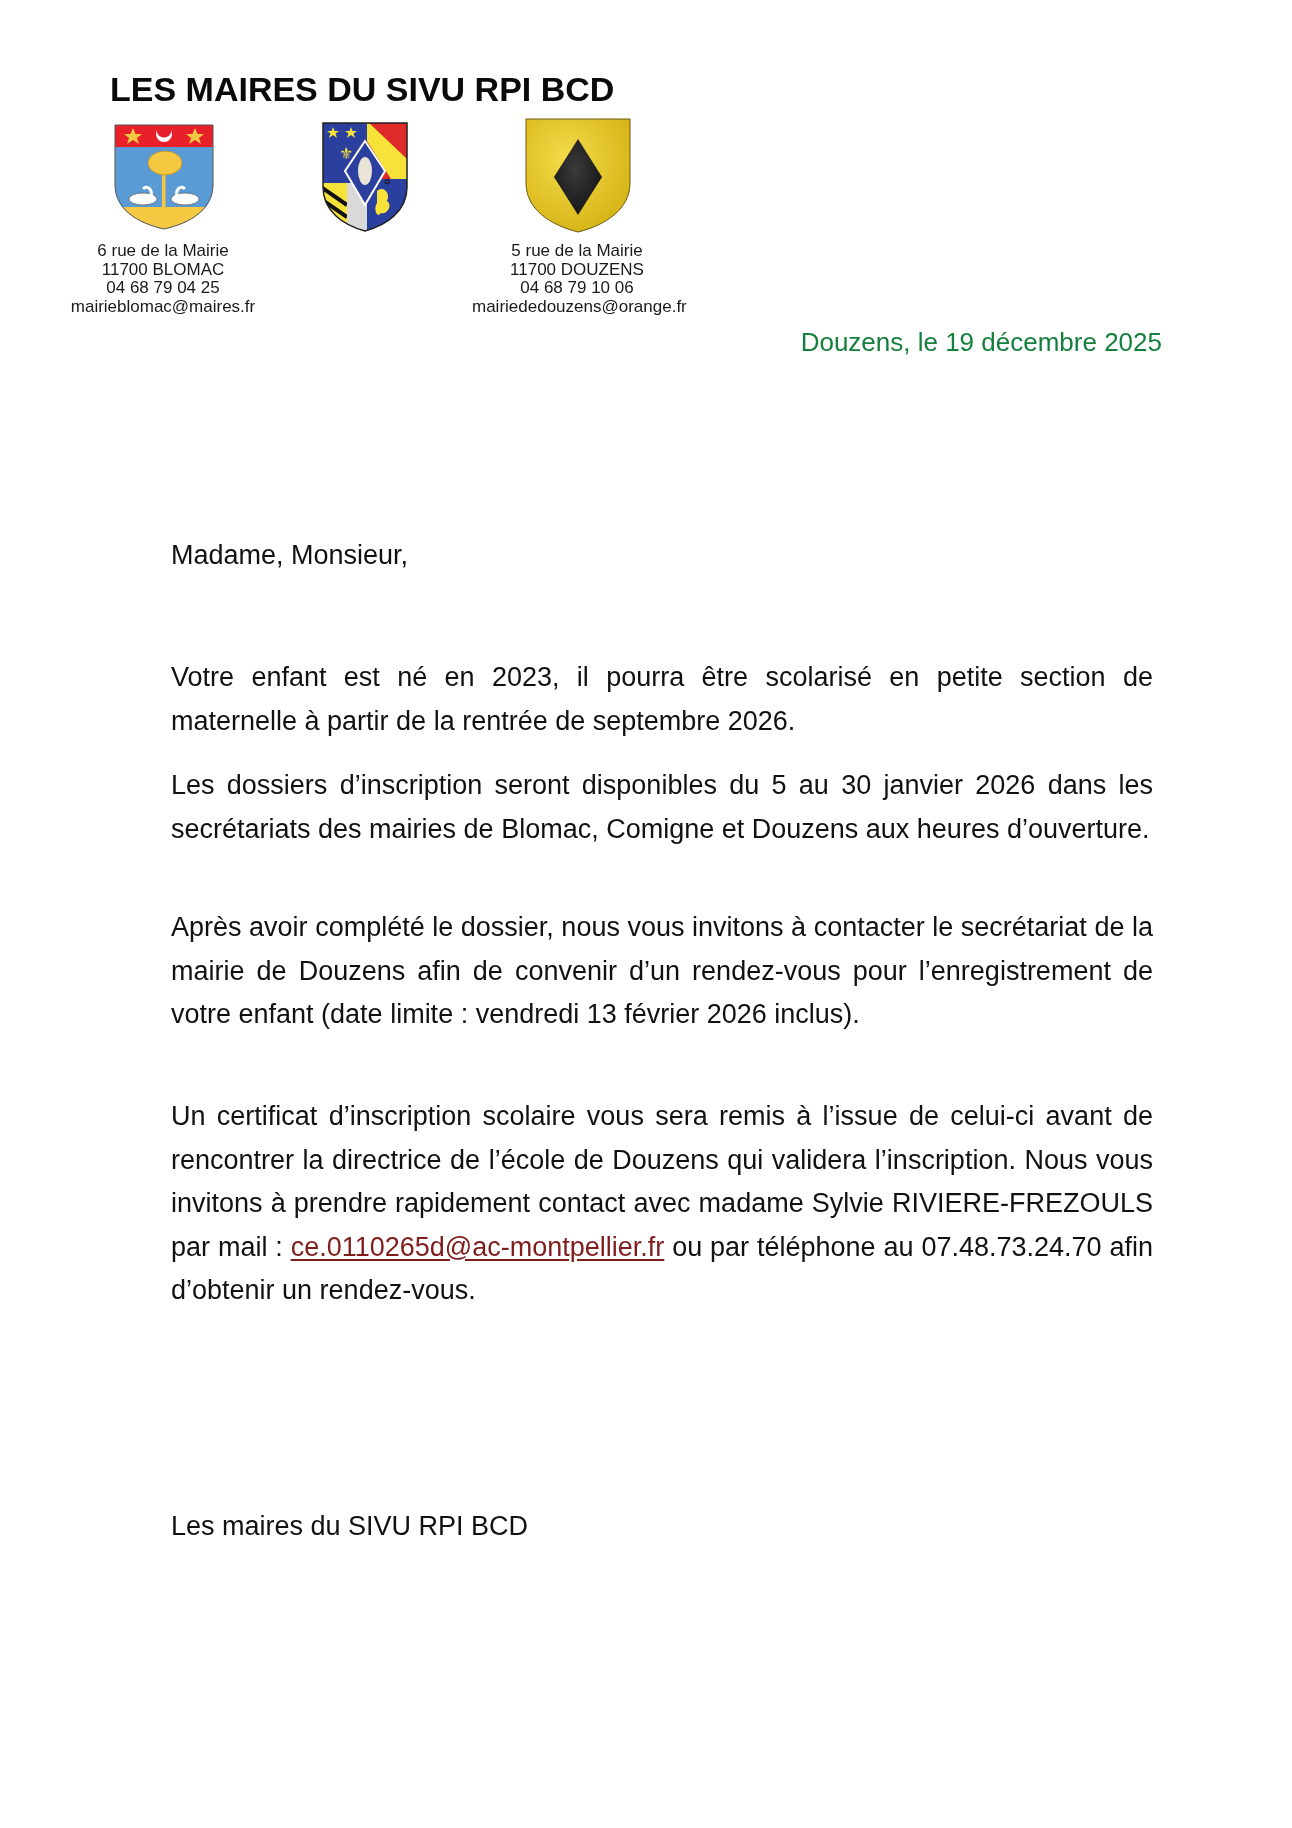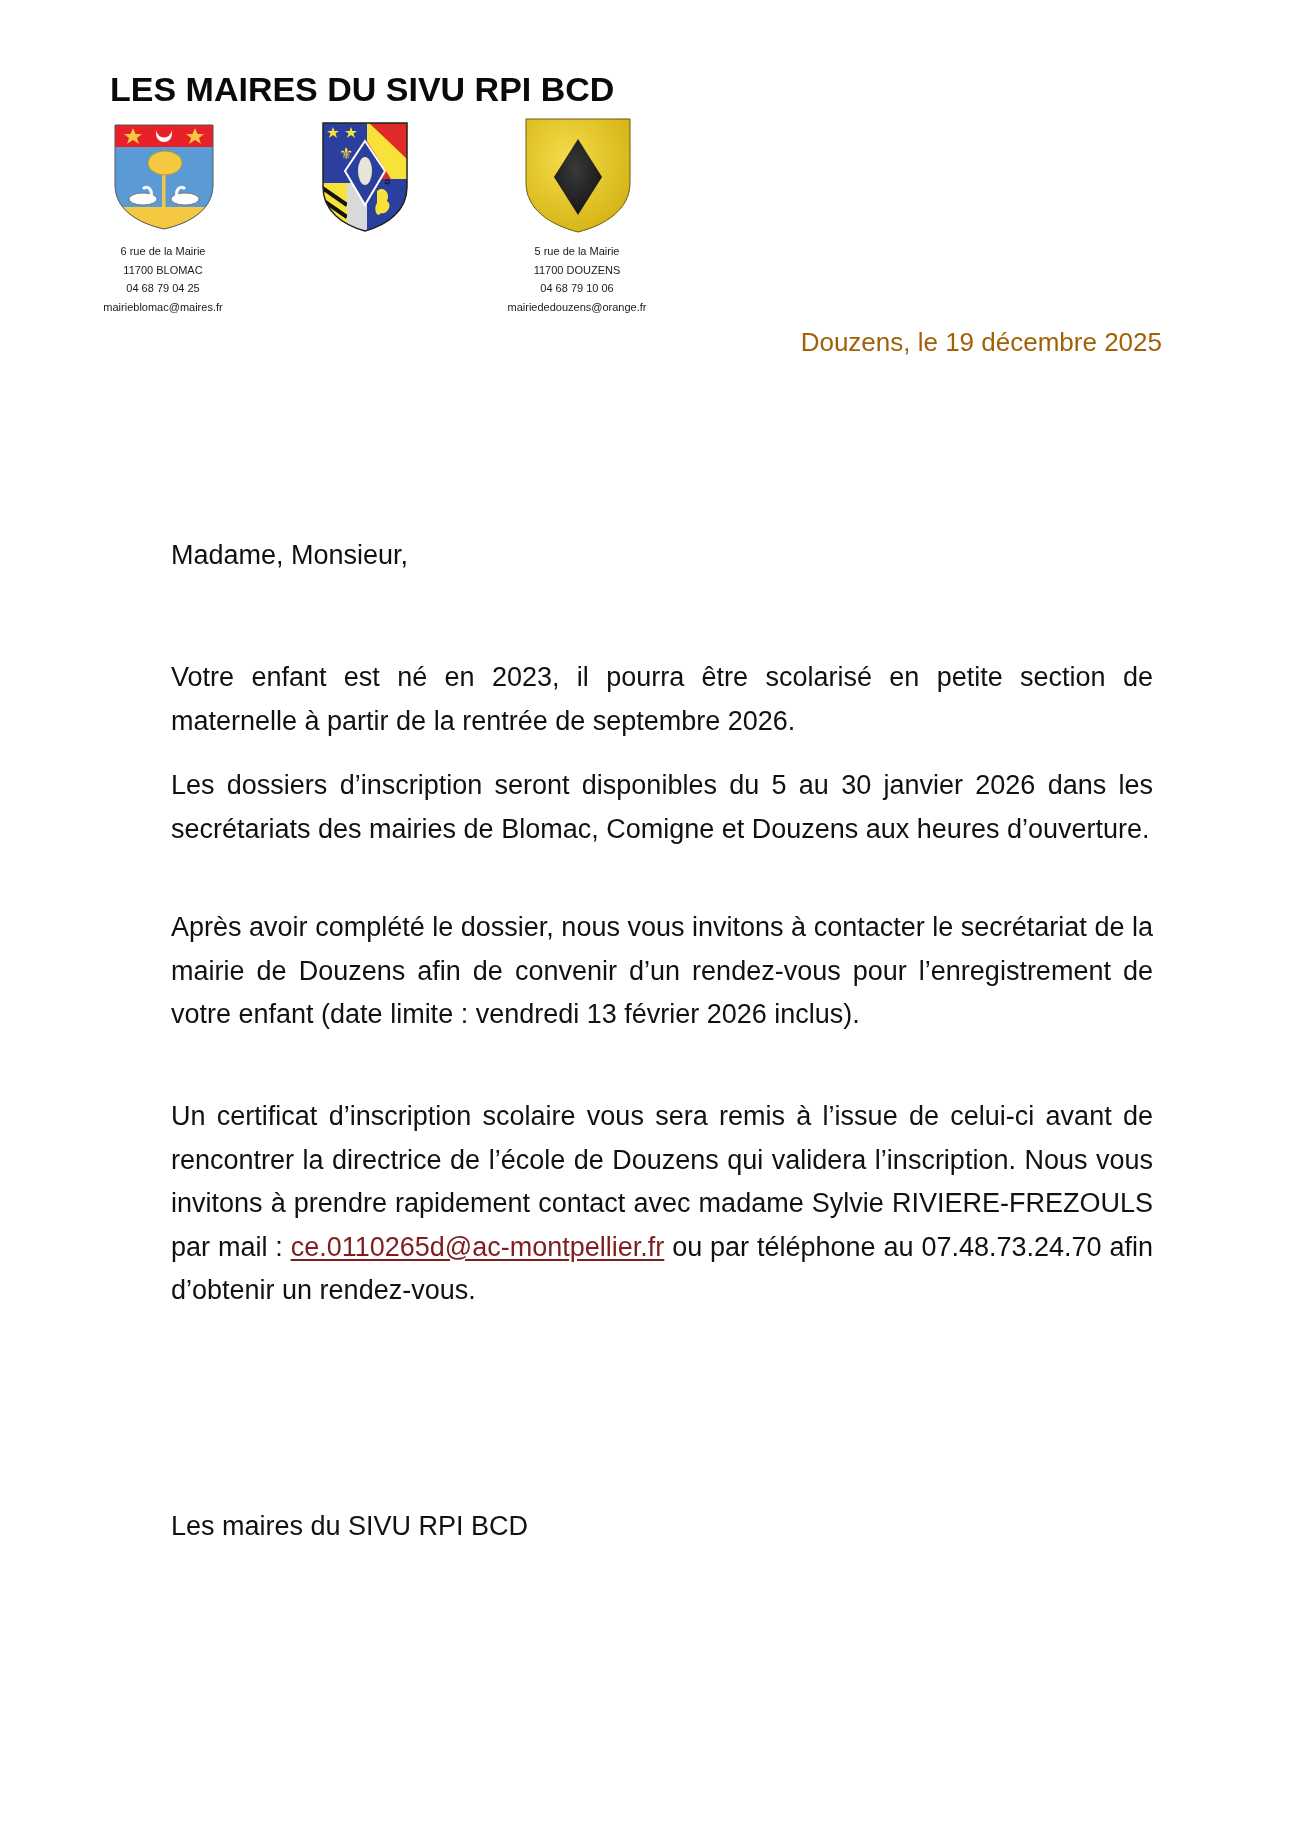--- a/index.html
+++ b/index.html
@@ -24,7 +24,7 @@
 
     .address {
       position: absolute; top: 242px; width: 210px; text-align: center;
-      font-family: "Liberation Sans", sans-serif; font-size: 11px; line-height: 18.5px; color: #1a1a1a;
+      font-family: "Liberation Sans", sans-serif; font-size: 17px; line-height: 18.5px; color: #1a1a1a;
     }
     .address div { white-space: nowrap; }
     .address-blomac { left: 42px; }

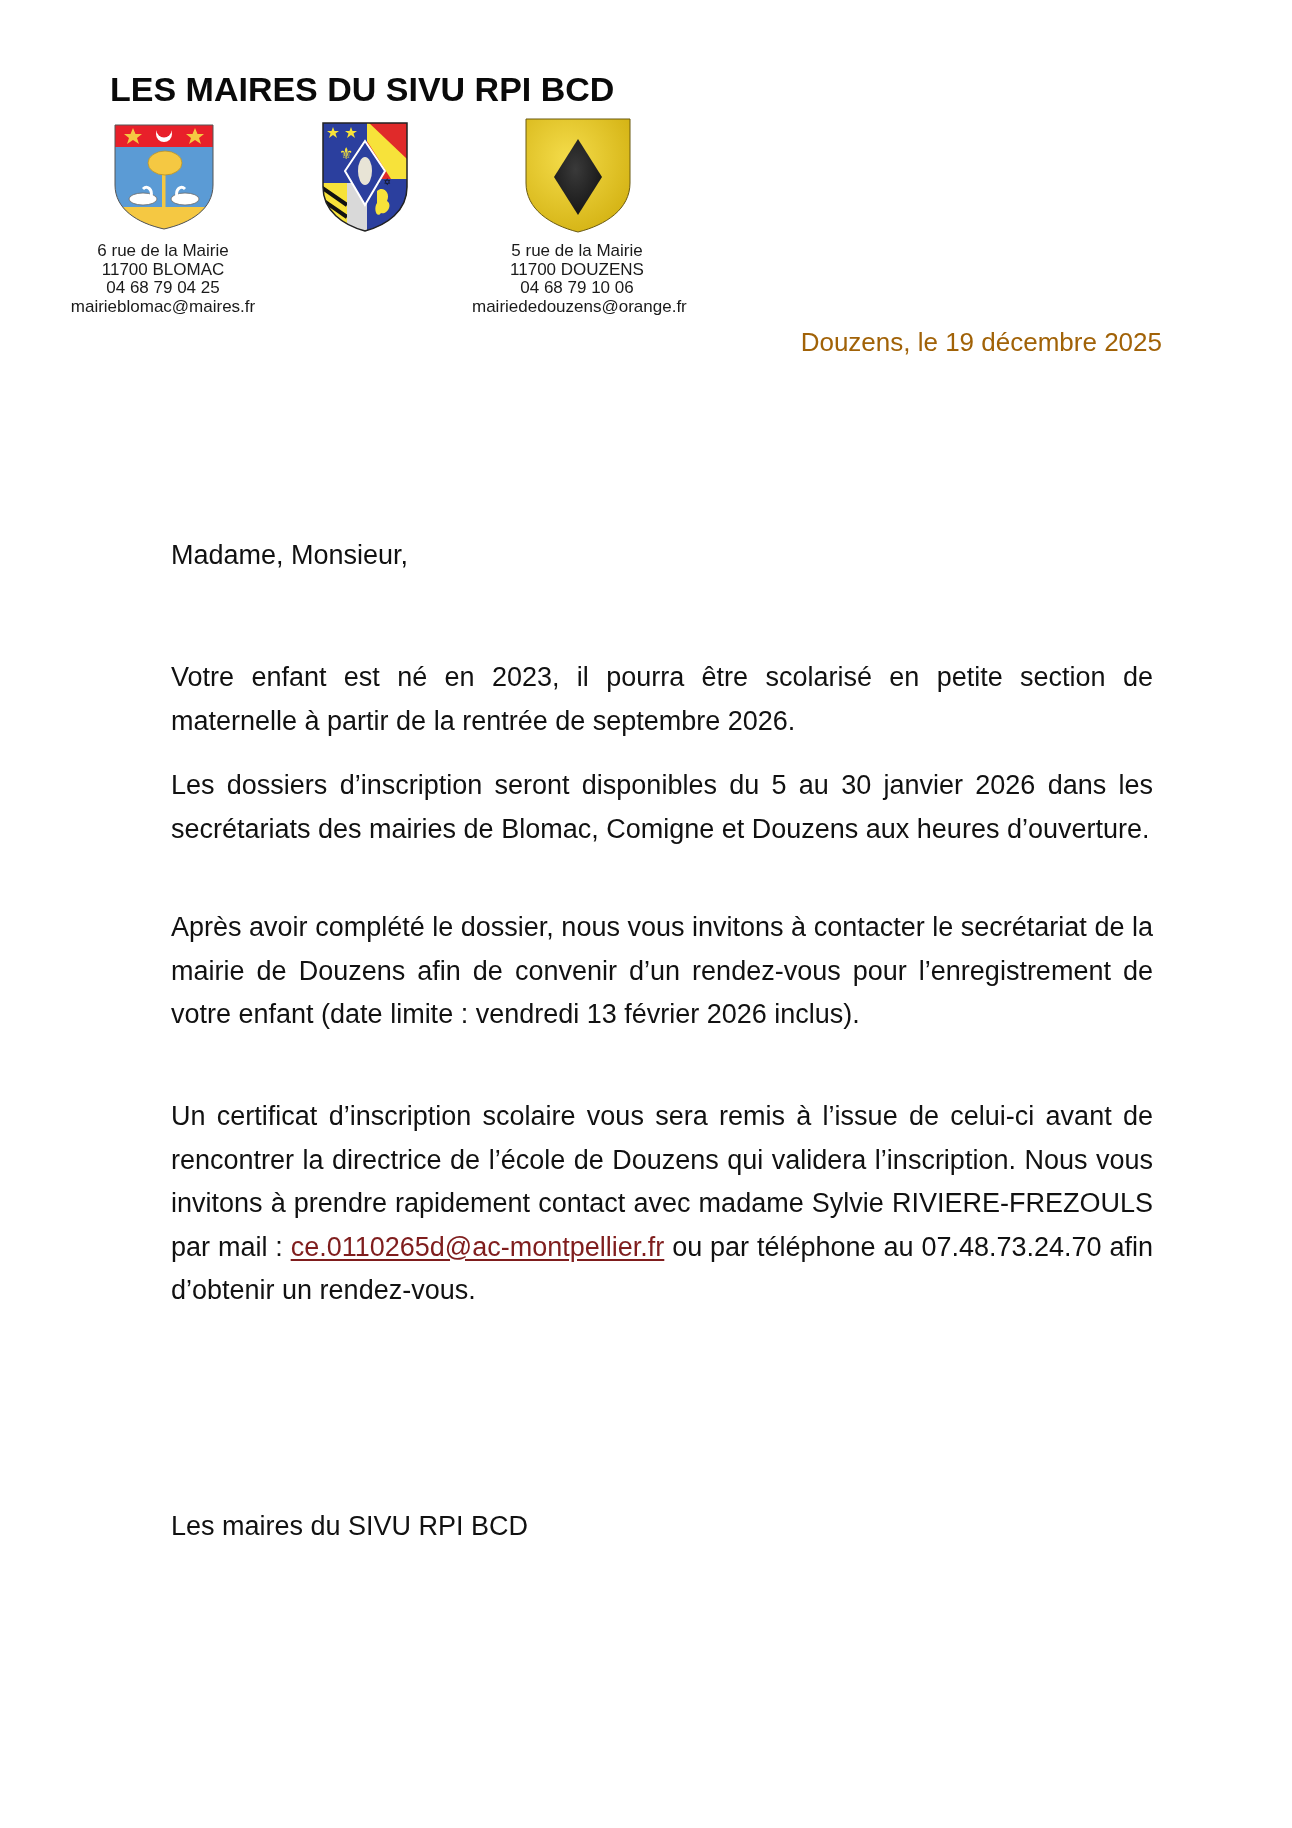--- a/index.html
+++ b/index.html
@@ -33,7 +33,7 @@
 
     .date-line {
       position: absolute; left: 746px; top: 327px; width: 400px; text-align: right;
-      font-size: 26px; white-space: nowrap; color: #a16207;
+      font-size: 26px; white-space: nowrap; color: #15803d;
     }
 
     .body-text {

